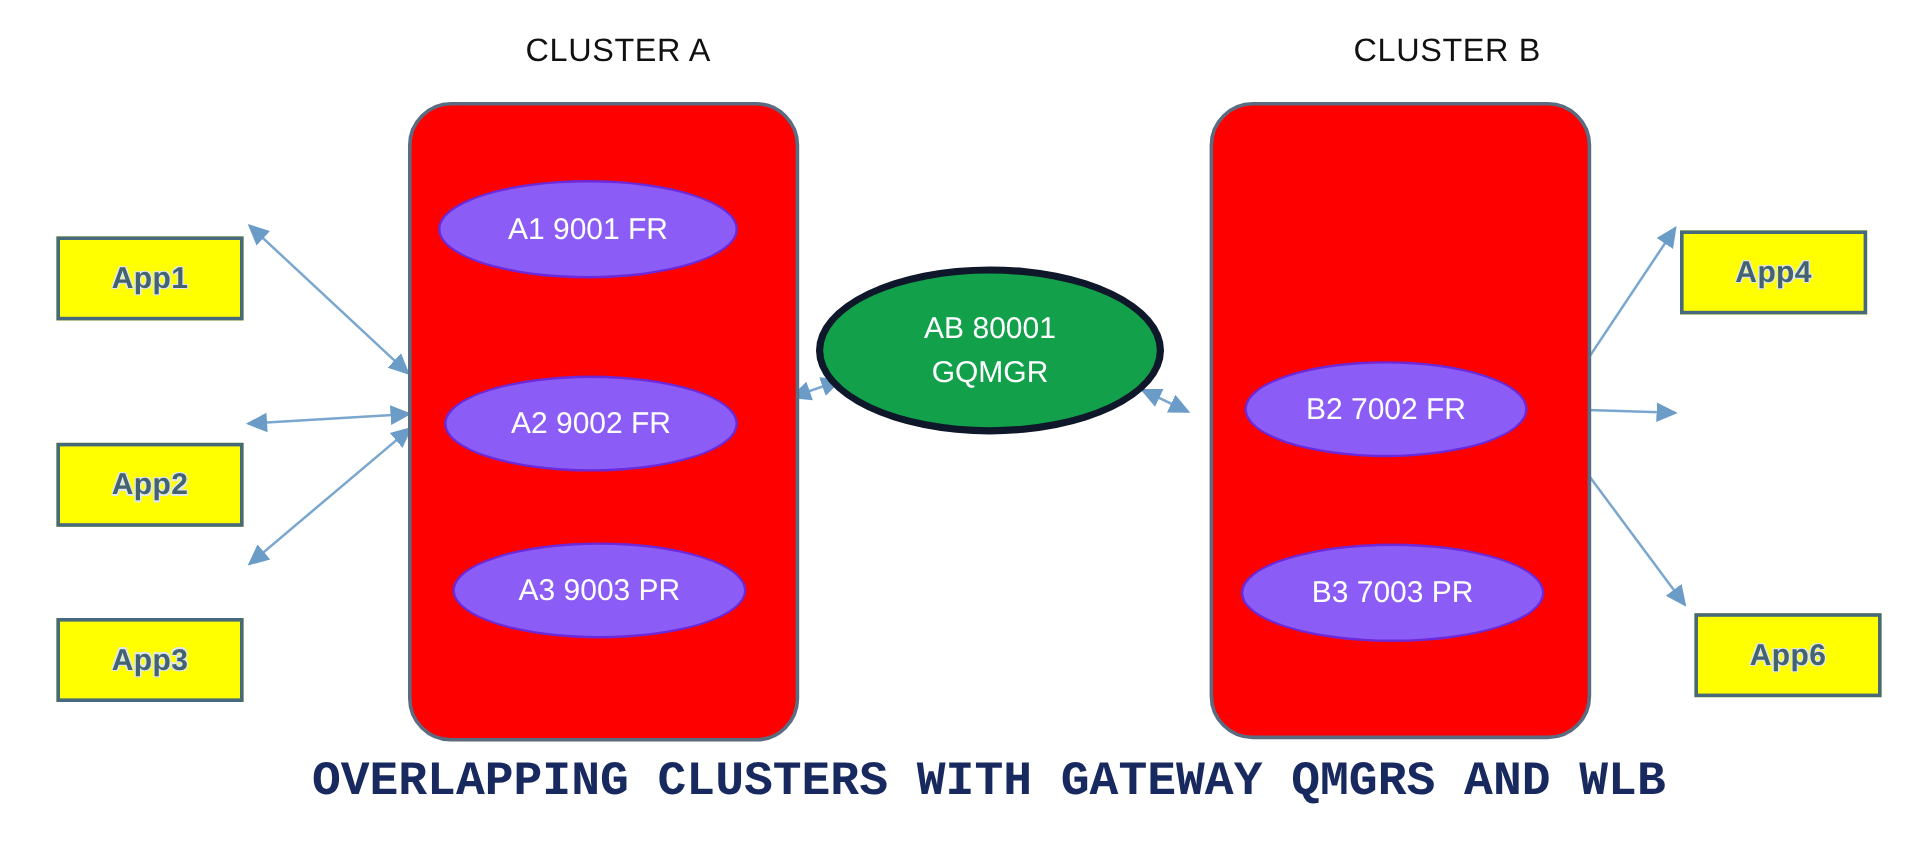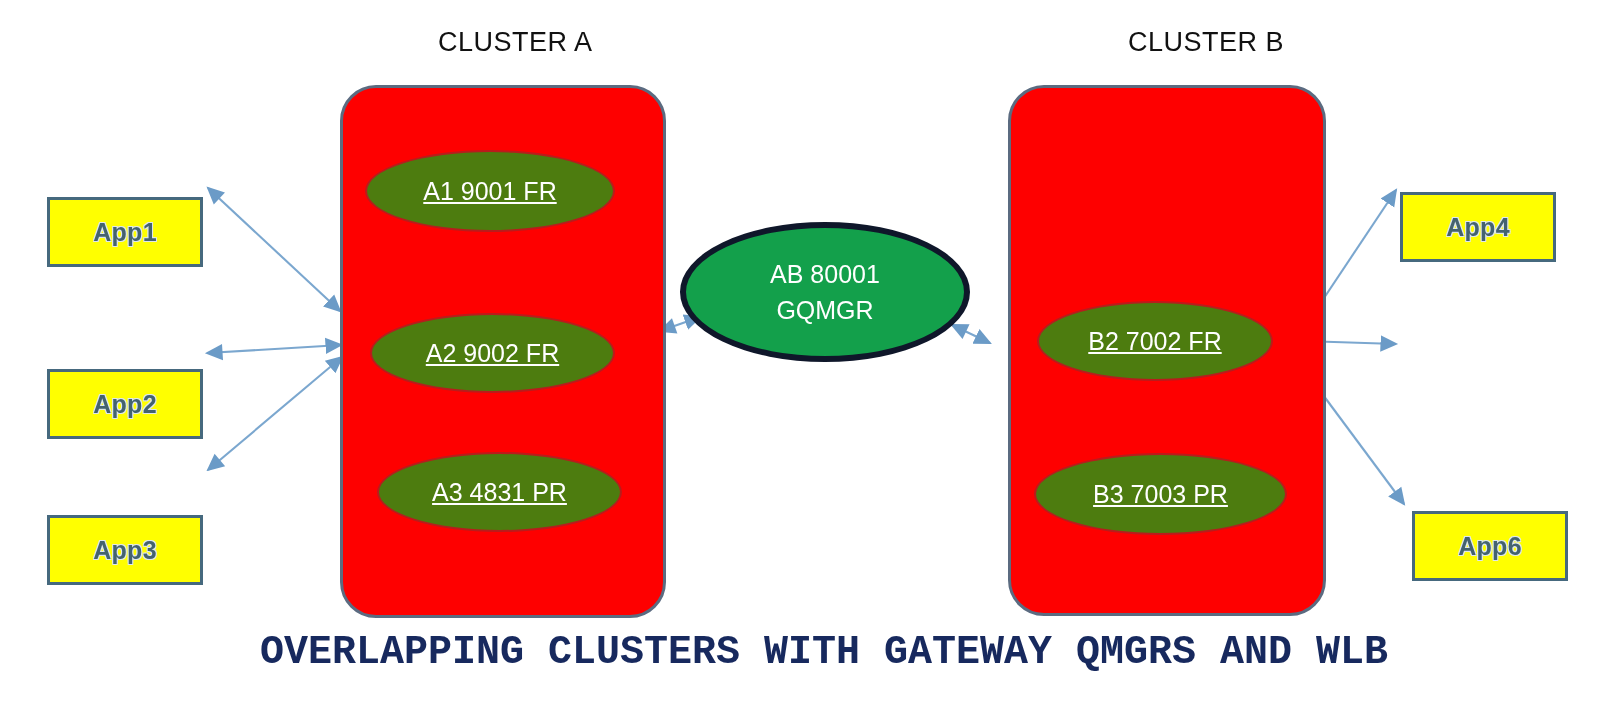--- a/index.html
+++ b/index.html
@@ -54,8 +54,8 @@
   
   .qmgr {
     position: absolute;
-    background: #4d7c0f;
-    border: 2px solid #b91c1c;
+    background: #8b5cf6;
+    border: 2px solid #6d28d9;
     border-radius: 50%;
     box-sizing: border-box;
     display: flex;
@@ -66,7 +66,6 @@
     font-weight: 400;
     white-space: nowrap;
     font-family: "Liberation Sans", sans-serif;
-    text-decoration: underline;
   }
   #qmgr-a1 { left: 365px; top: 150px; width: 250px; height: 82px; }
   #qmgr-a2 { left: 370px; top: 313px; width: 245px; height: 80px; }

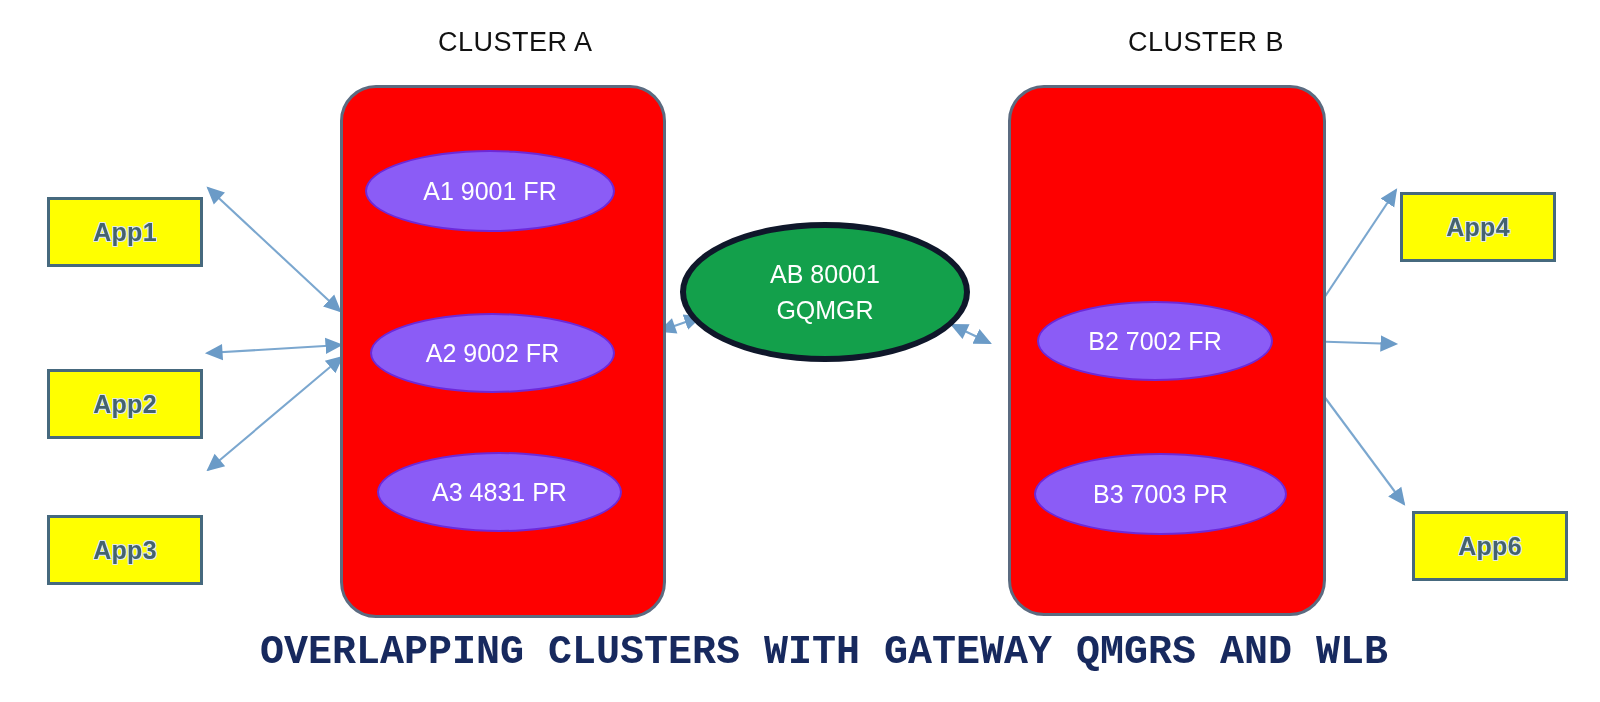--- a/index.html
+++ b/index.html
@@ -179,7 +179,7 @@
 
   <div class="qmgr" id="qmgr-a1">A1 9001 FR</div>
   <div class="qmgr" id="qmgr-a2">A2 9002 FR</div>
-  <div class="qmgr" id="qmgr-a3">A3 4831 PR</div>
+  <div class="qmgr" id="qmgr-a3">A3 9003 PR</div>
 
   <div class="qmgr" id="qmgr-b2">B2 7002 FR</div>
   <div class="qmgr" id="qmgr-b3">B3 7003 PR</div>

